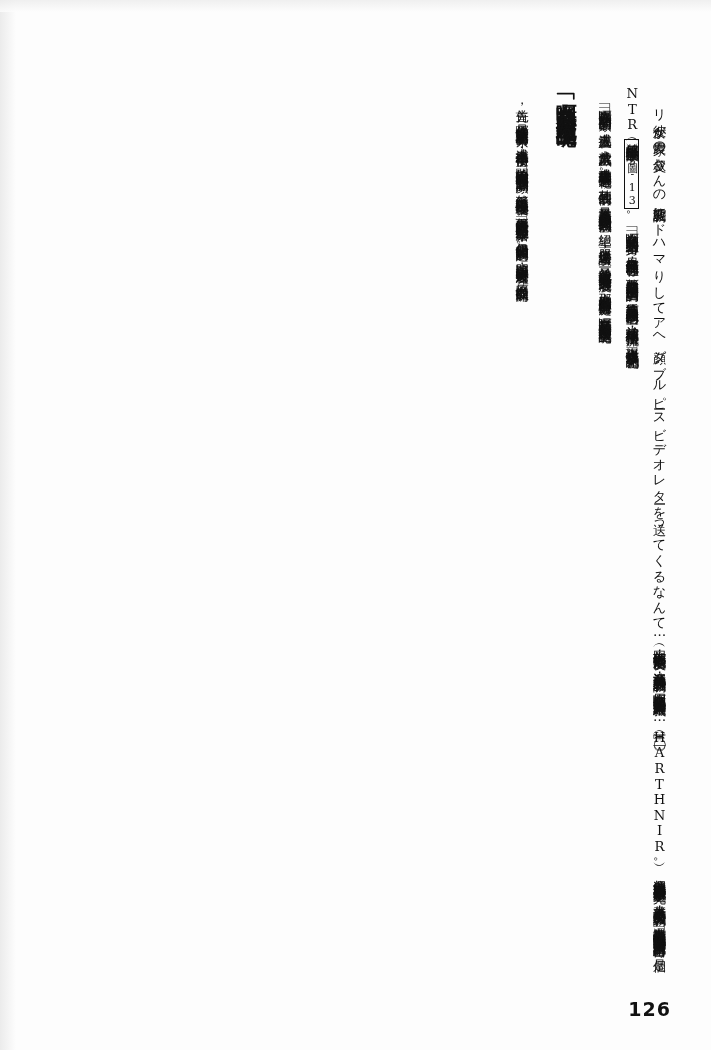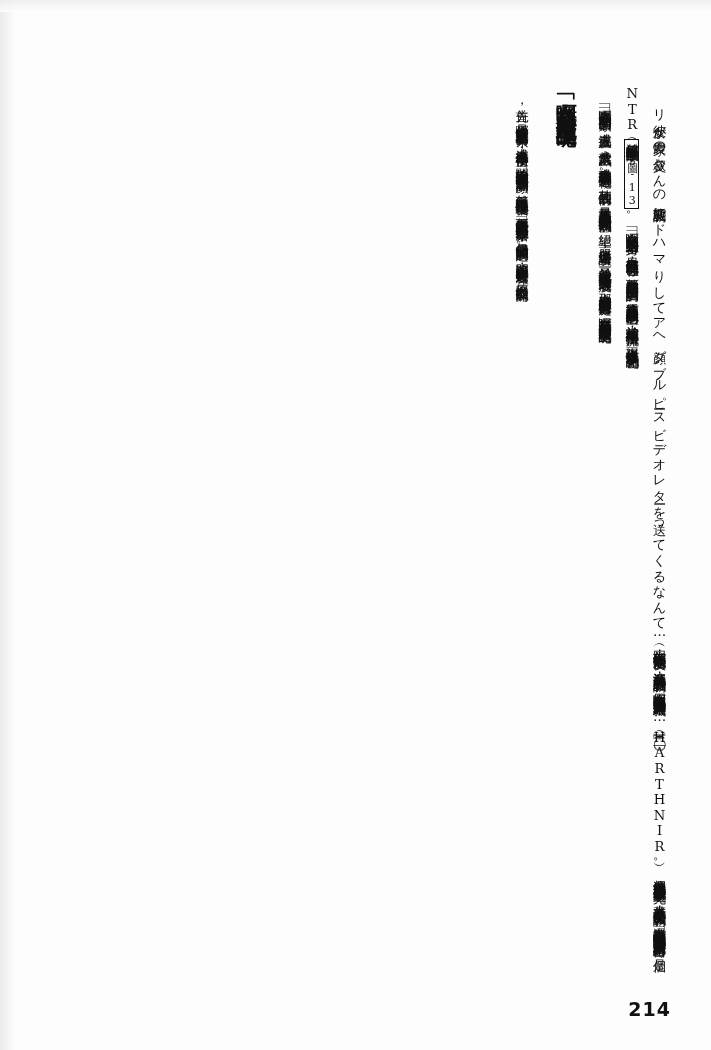--- a/index.html
+++ b/index.html
@@ -114,7 +114,7 @@
 
   </div>
 
-  <div id="page-number">214</div>
+  <div id="page-number">126</div>
 
 </div>
 

